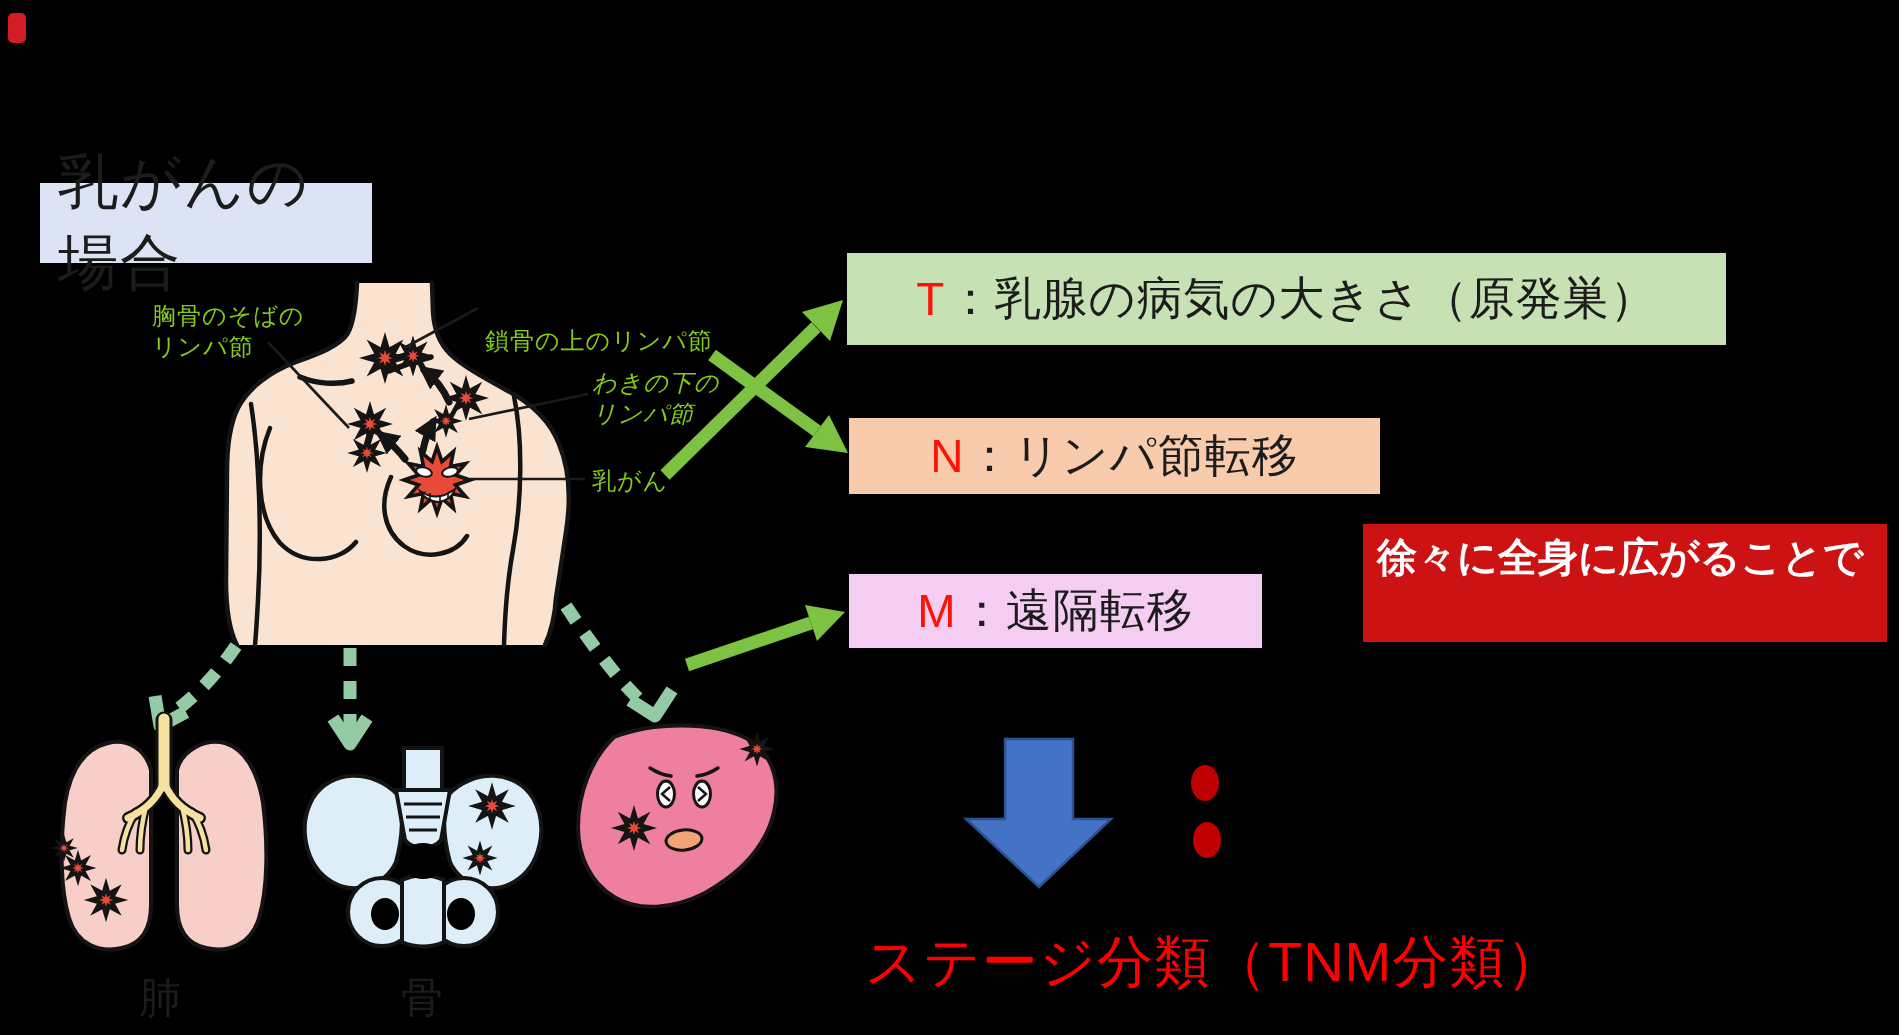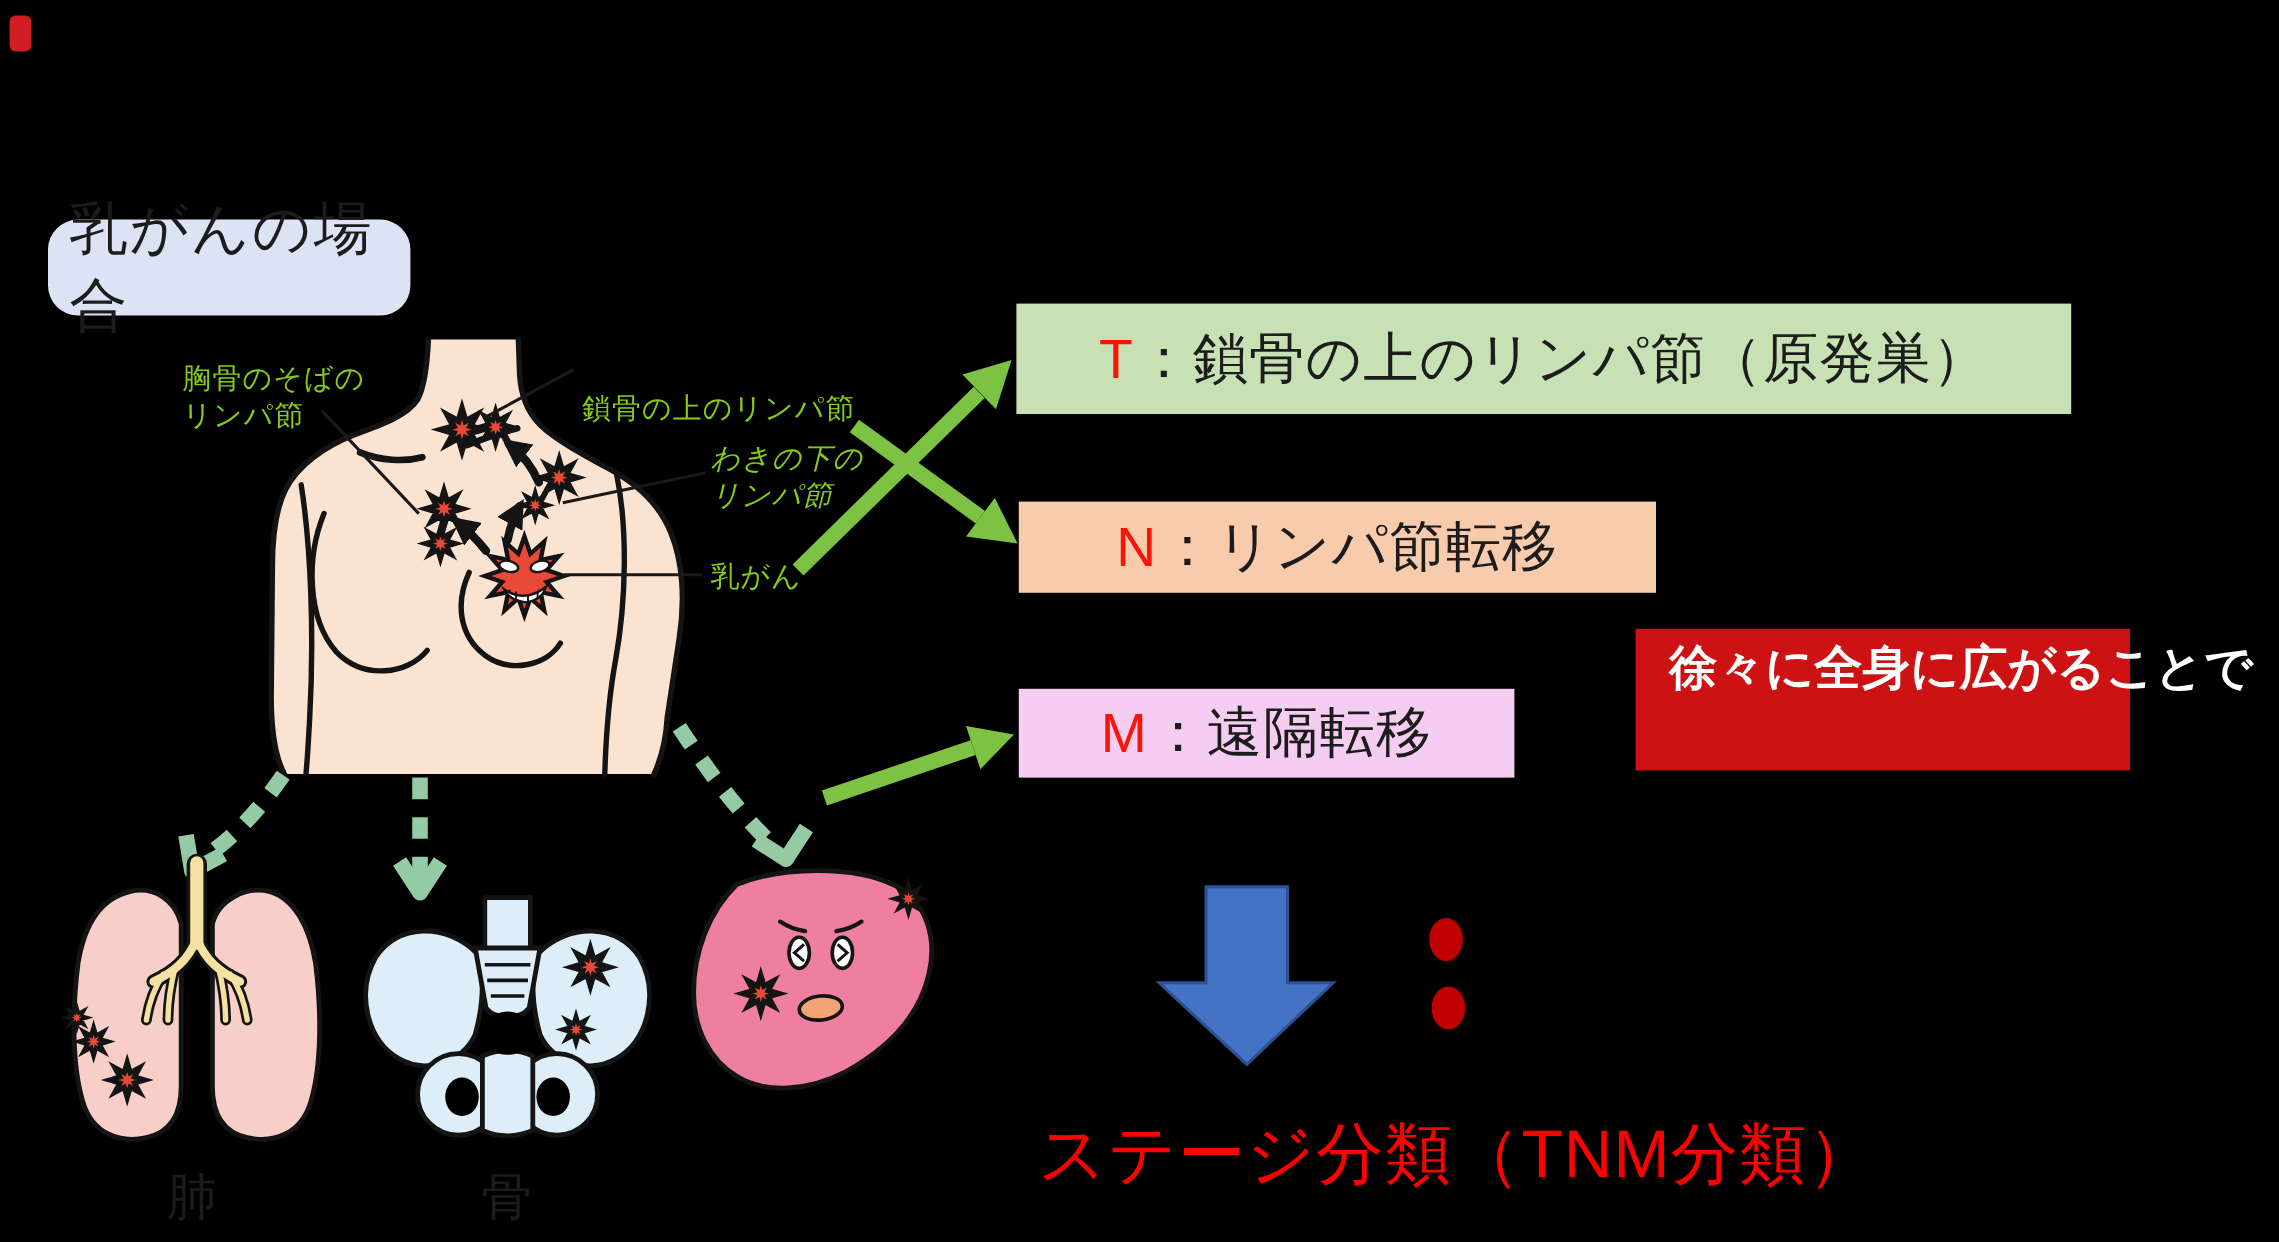--- a/index.html
+++ b/index.html
@@ -7,9 +7,9 @@
          font-family:"Liberation Sans","DejaVu Sans",sans-serif;}
   .stage svg{position:absolute;left:0;top:0;}
   .corner-mark{position:absolute;left:8px;top:13px;width:18px;height:30px;background:#d41c24;border-radius:5px;}
-  .title-box{position:absolute;left:40px;top:183px;width:302px;height:80px;background:#dbe3f4;
+  .title-box{position:absolute;left:40px;top:183px;width:332px;height:80px;background:#dbe3f4;
              display:flex;align-items:center;padding-left:18px;box-sizing:border-box;
-             font-size:48px;color:#1c1c1c;letter-spacing:2px;border-radius:25px;}
+             font-size:60px;color:#1c1c1c;letter-spacing:2px;}
   .blabel{position:absolute;color:#84cc16;font-size:24px;line-height:31px;letter-spacing:1px;white-space:nowrap;}
   .tnm{position:absolute;display:flex;align-items:center;justify-content:center;
        font-size:46px;color:#1c1c1c;letter-spacing:1px;white-space:nowrap;}

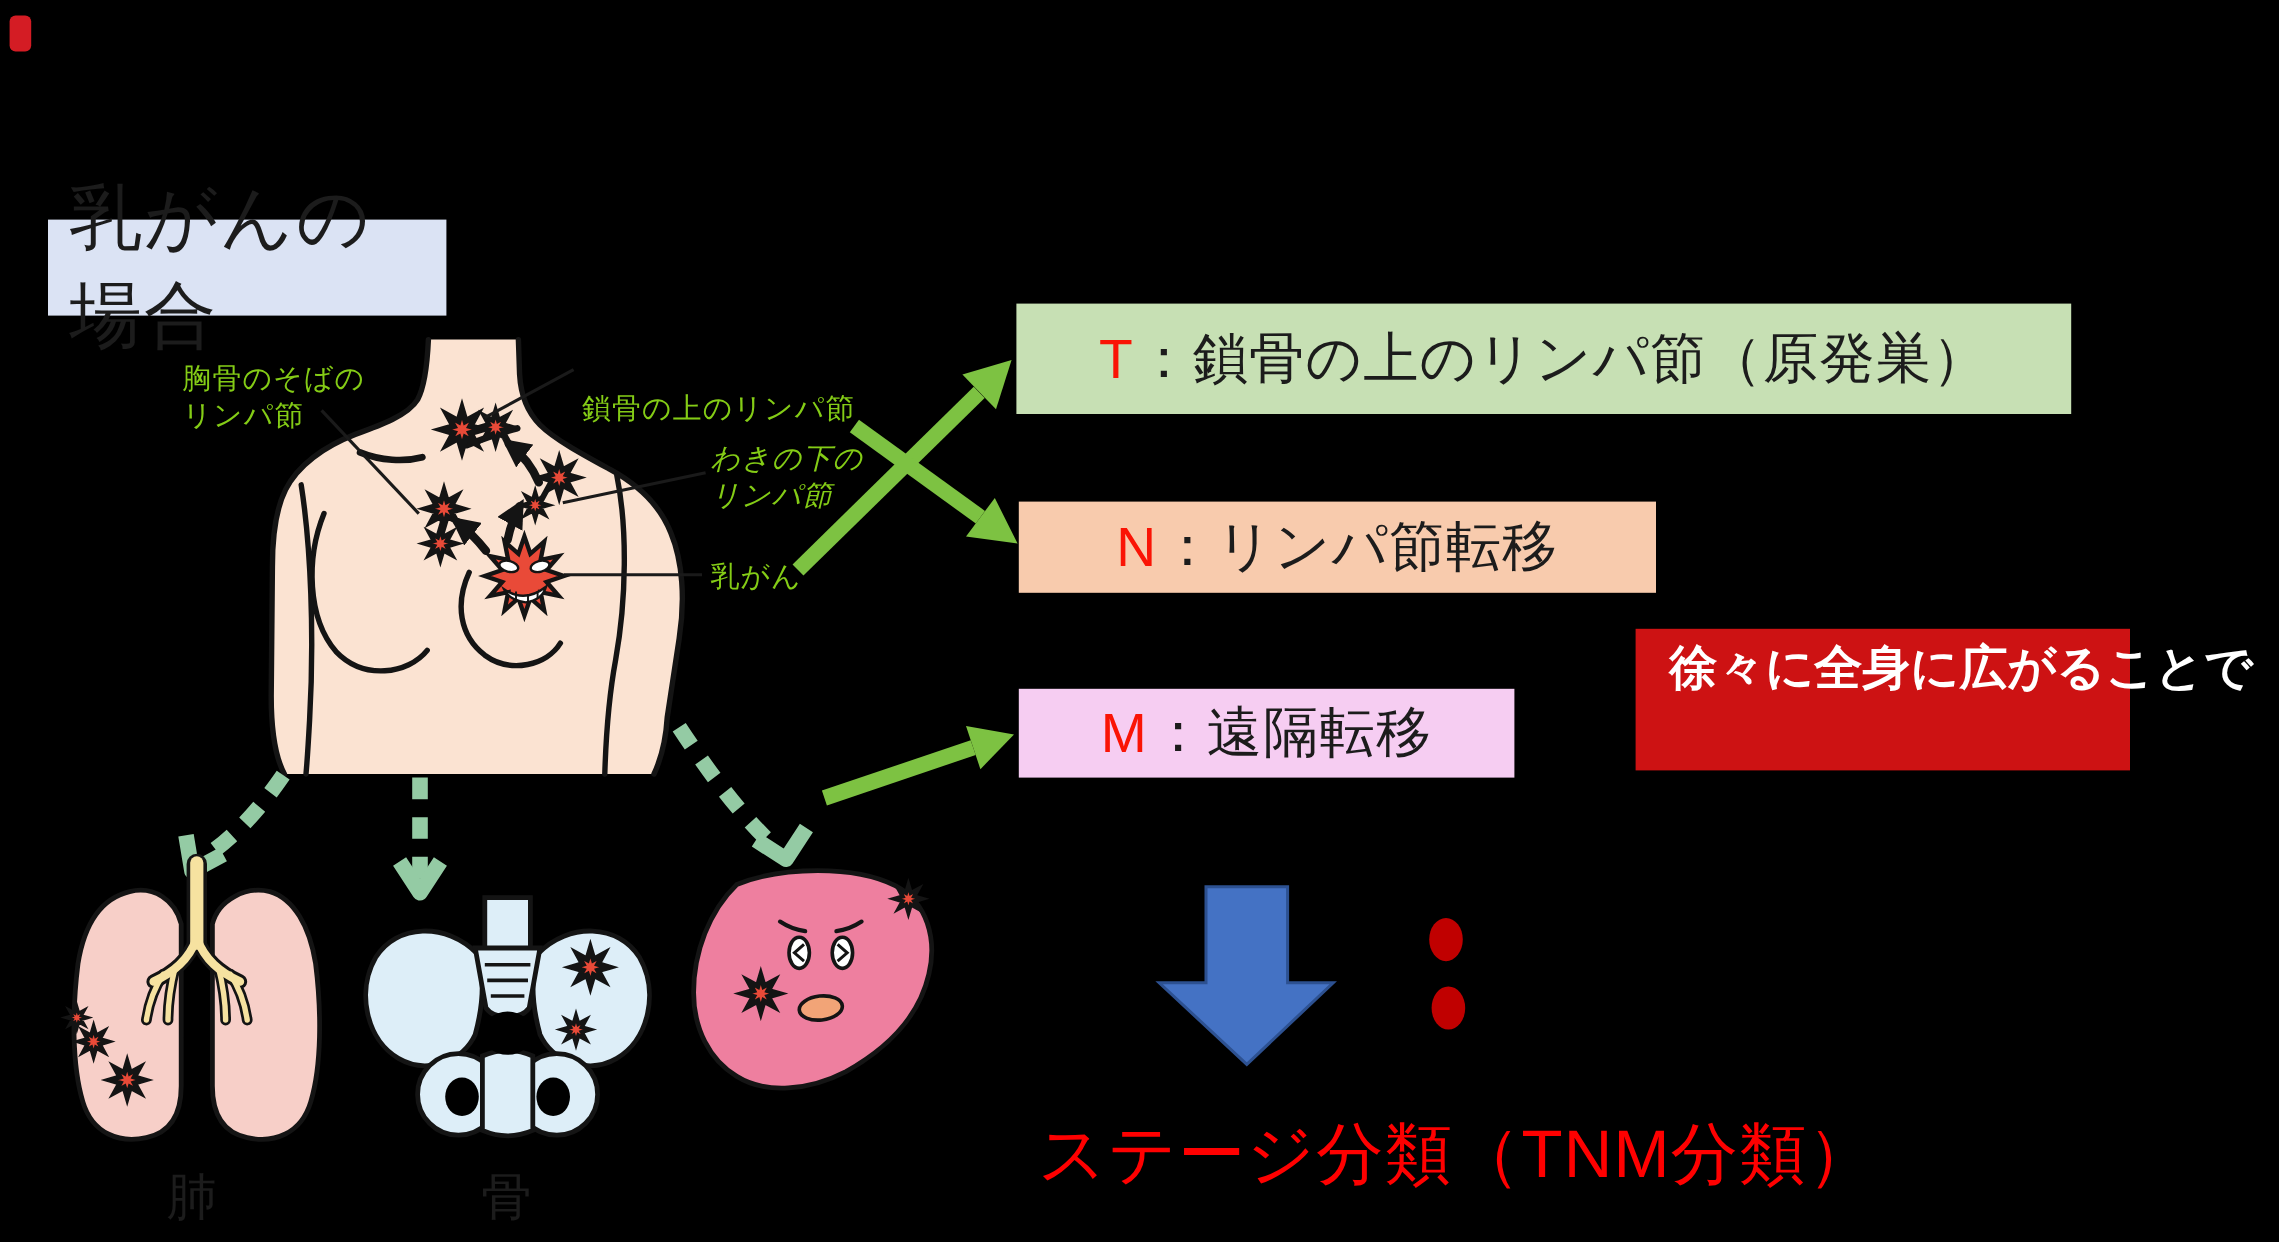--- a/index.html
+++ b/index.html
@@ -206,7 +206,7 @@
 
   <div class="tnm tnm-t">
     <span class="letter">T</span>
-      <span>：鎖骨の上のリンパ節（原発巣）</span>
+      <span>：乳腺の病気の大きさ（原発巣）</span>
   </div>
   <div class="tnm tnm-n">
     <span class="letter">N</span>

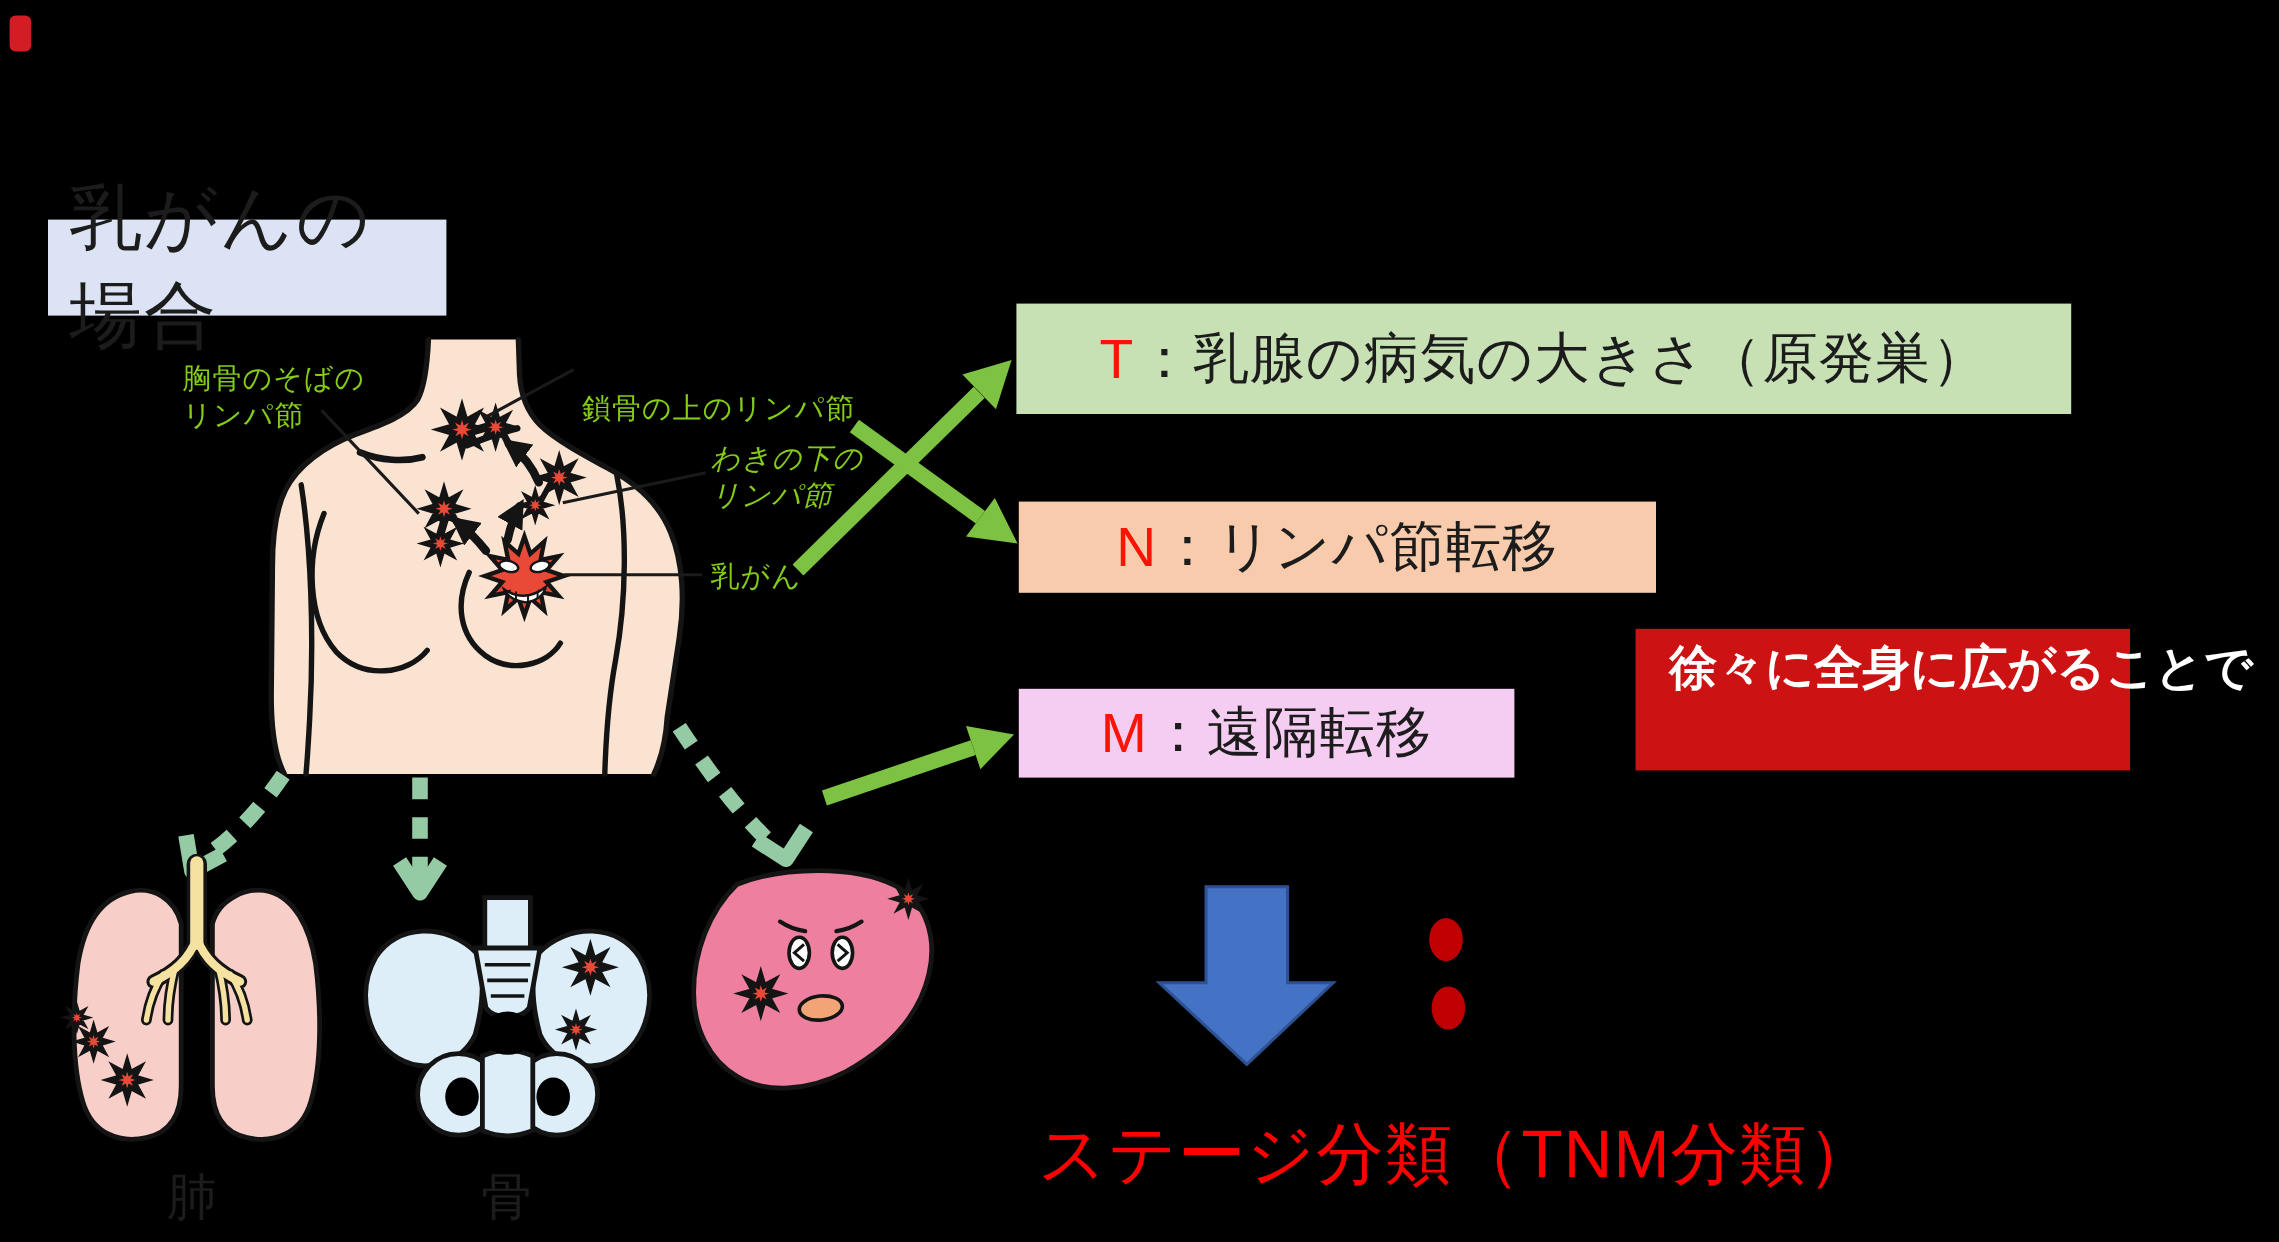--- a/index.html
+++ b/index.html
@@ -17,9 +17,9 @@
   .tnm-t{left:847px;top:253px;width:879px;height:92px;background:#c7e0b4;}
   .tnm-n{left:849px;top:418px;width:531px;height:76px;background:#f8cbad;}
   .tnm-m{left:849px;top:574px;width:413px;height:74px;background:#f6cdf2;}
-  .warning{position:absolute;left:1363px;top:524px;width:412px;height:118px;background:#cd1213;
+  .warning{position:absolute;left:1363px;top:524px;width:524px;height:118px;background:#cd1213;
            color:#ffffff;font-weight:bold;font-size:40px;line-height:54px;
-           padding:6px 0 0 28px;box-sizing:border-box;white-space:nowrap;}
+           padding:6px 0 0 14px;box-sizing:border-box;white-space:nowrap;}
   .organ-label{position:absolute;top:970px;width:200px;text-align:center;
                font-size:42px;color:#1c1c1c;}
   .stage-caption{position:absolute;left:865px;top:925px;font-size:56px;color:#ff0000;

